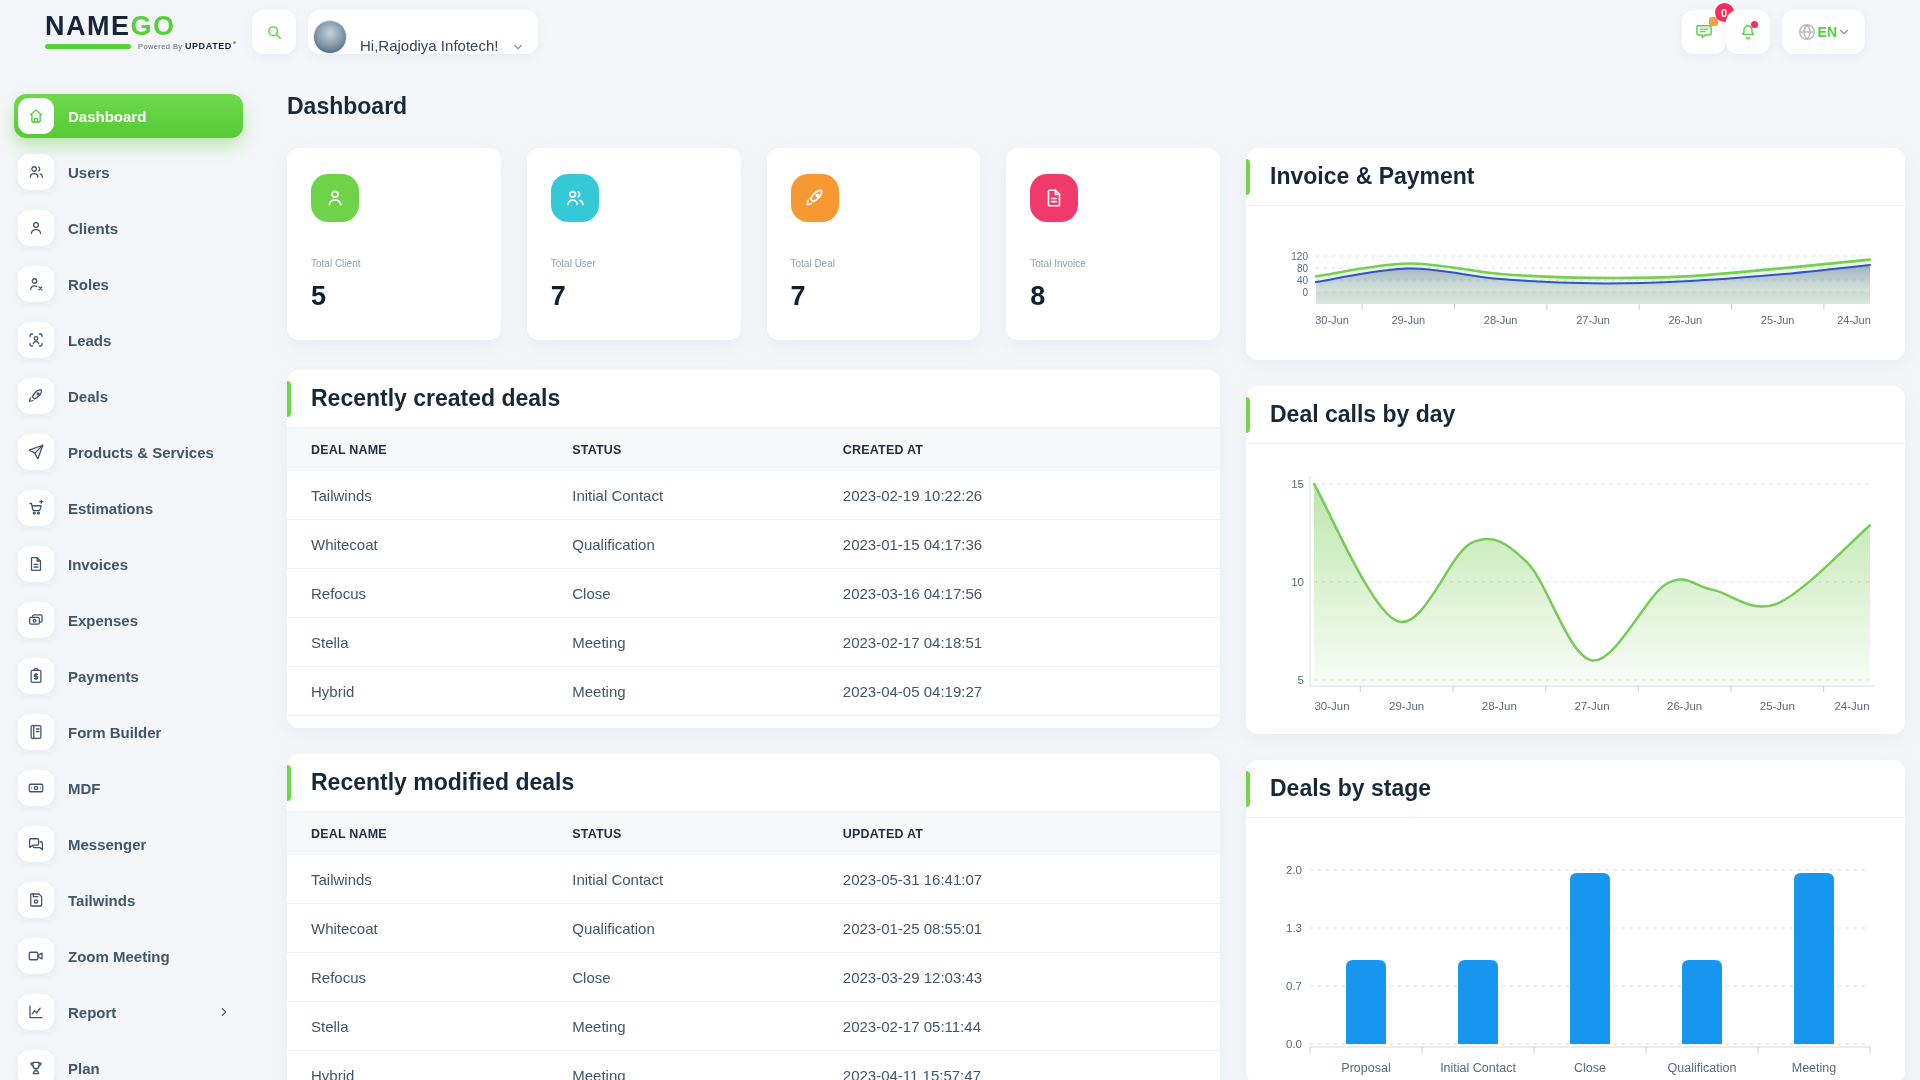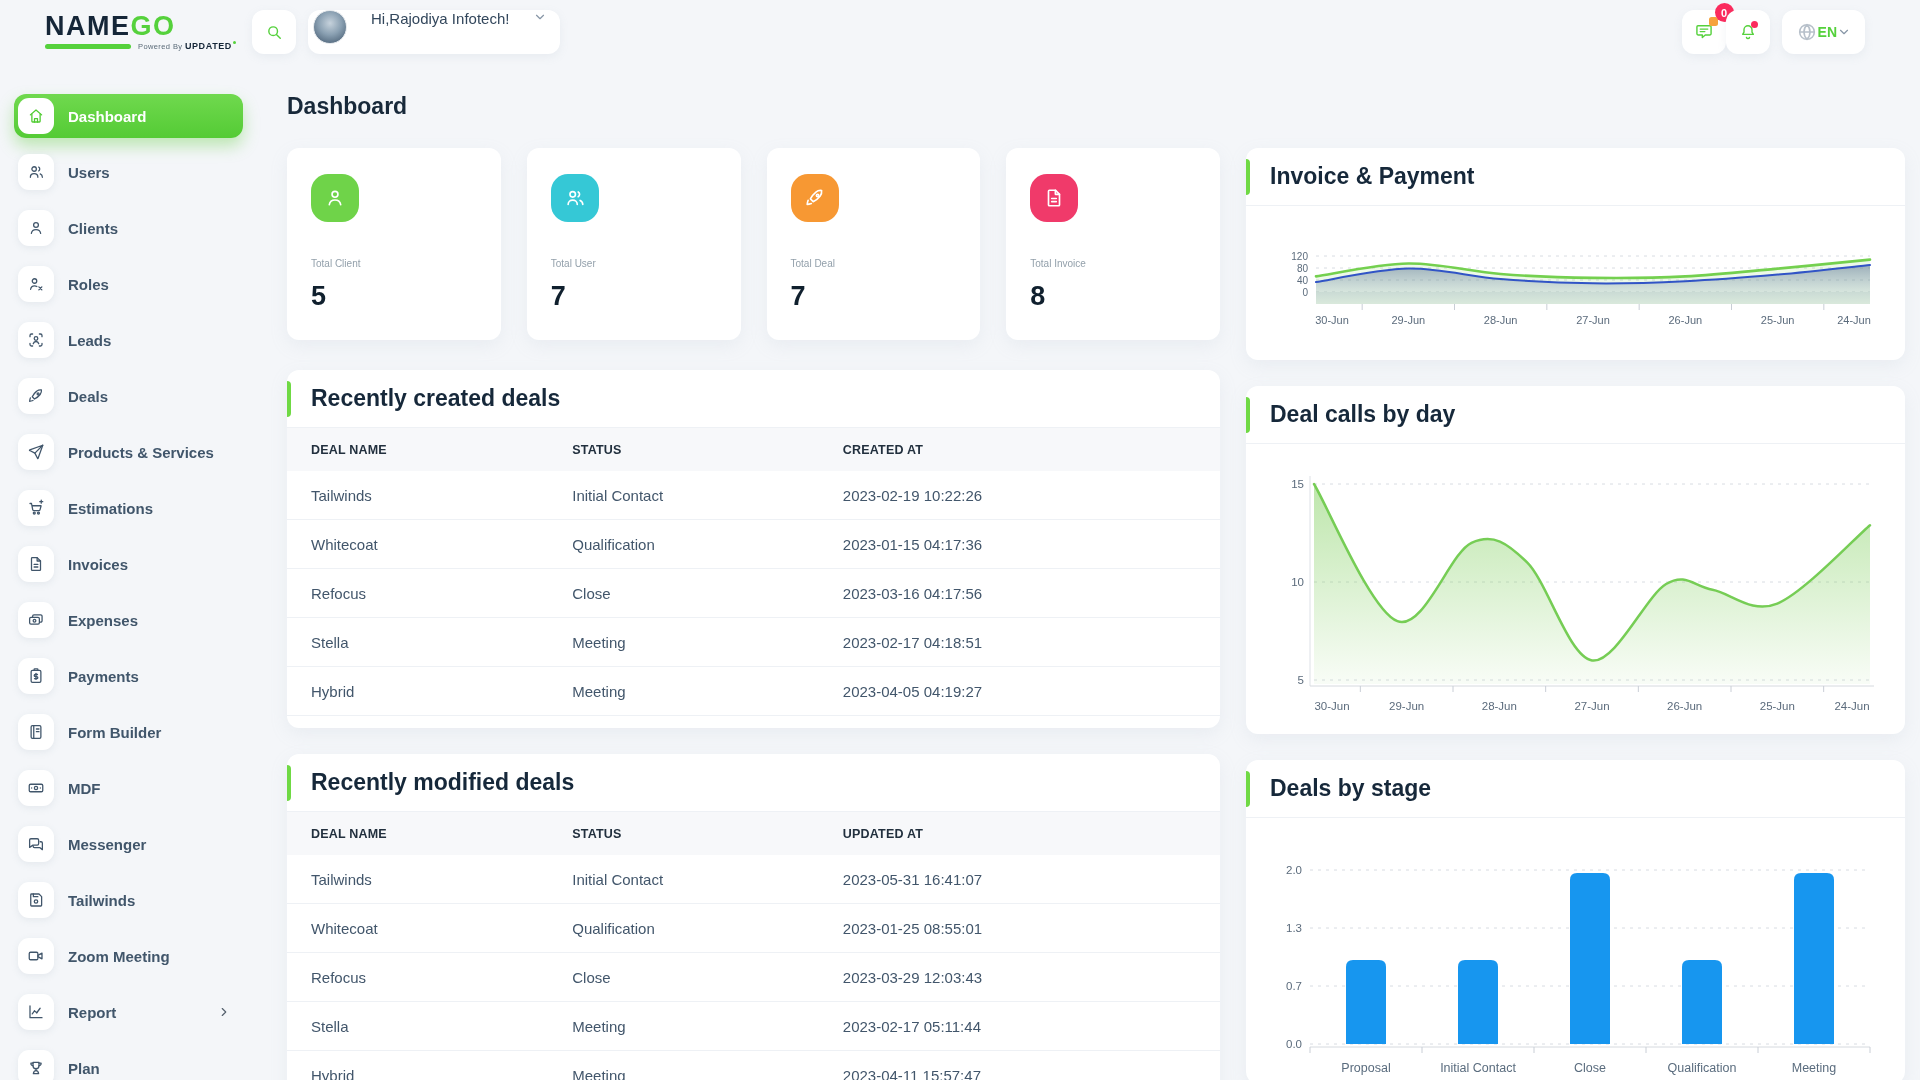--- a/index.html
+++ b/index.html
@@ -27,7 +27,7 @@
   .ic.gray{color:#b7c0ca}
   .ic.chev{color:#8796a6}
 
-  .user-pill{display:flex;align-items:flex-start;gap:24px;height:44px;background:#fff;border:none;border-radius:12px;
+  .user-pill{display:flex;align-items:flex-end;gap:13px;height:44px;background:#fff;border:none;border-radius:12px;
              padding:0 13px 0 5px;margin-left:12px;box-shadow:0 3px 10px rgba(150,165,180,.12);cursor:pointer}
   .avatar{width:34px;height:34px;border-radius:50%;border:1px solid #e4e8ec;
           background:radial-gradient(circle at 50% 38%,#c6d2dc 0%,#8aa0b2 45%,#3c5268 100%)}

